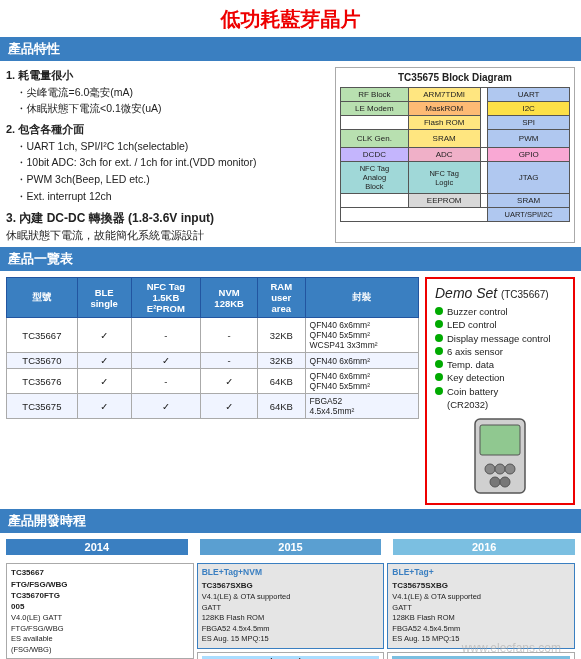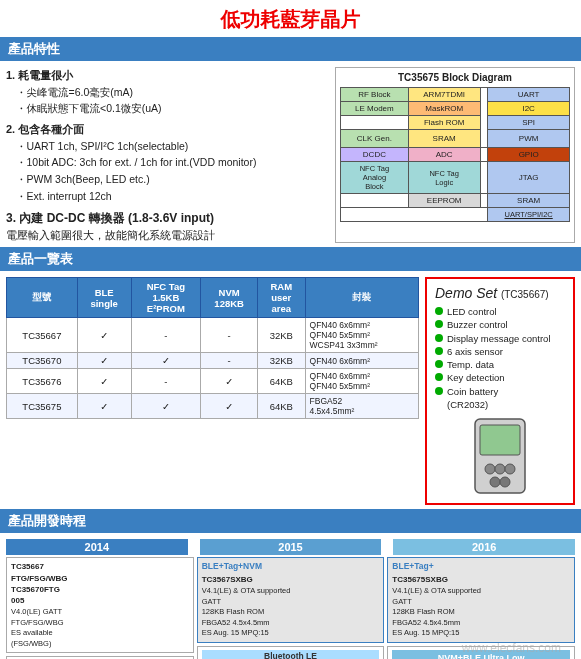--- a/index.html
+++ b/index.html
@@ -279,7 +279,7 @@
         <td style="border:1px solid #555; background:#c4b5fd; text-align:center; padding:2px;">DCDC</td>
         <td style="border:1px solid #555; background:#f0b0c8; text-align:center; padding:2px;">ADC</td>
         <td style="border:1px solid #555; background:#fff; padding:2px;"></td>
-        <td style="border:1px solid #555; background:#c2410c; text-align:center; padding:2px;">GPIO</td>
+        <td style="border:1px solid #555; background:#f9a8d4; text-align:center; padding:2px;">GPIO</td>
       </tr>
       <tr>
         <td style="border:1px solid #555; background:#a0d8d8; text-align:center; padding:2px; font-size:7.5px;">NFC Tag<br>Analog<br>Block</td>

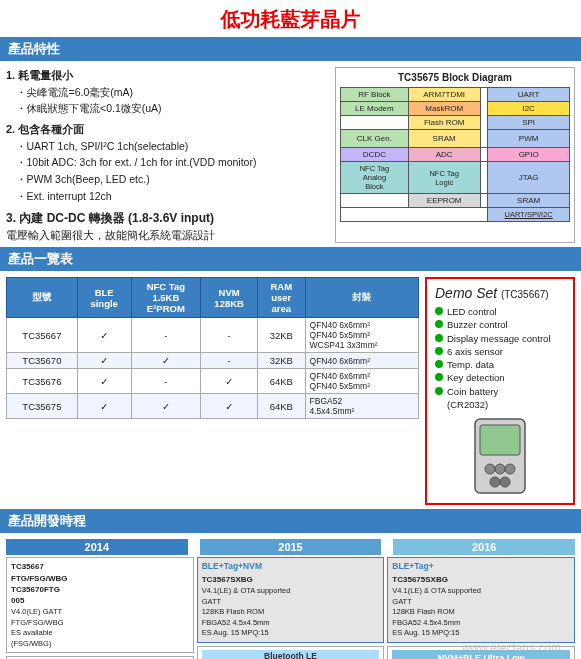--- a/index.html
+++ b/index.html
@@ -295,7 +295,7 @@
       </tr>
       <tr>
         <td colspan="3" style="border:1px solid #555; background:#fff; padding:2px;"></td>
-        <td style="border:1px solid #555; background:#b0c8f0; text-align:center; padding:2px; font-size:7.5px;text-decoration:underline;">UART/SPI/I2C</td>
+        <td style="border:1px solid #555; background:#b0c8f0; text-align:center; padding:2px; font-size:7.5px;">UART/SPI/I2C</td>
       </tr>
     </tbody>
       </table>

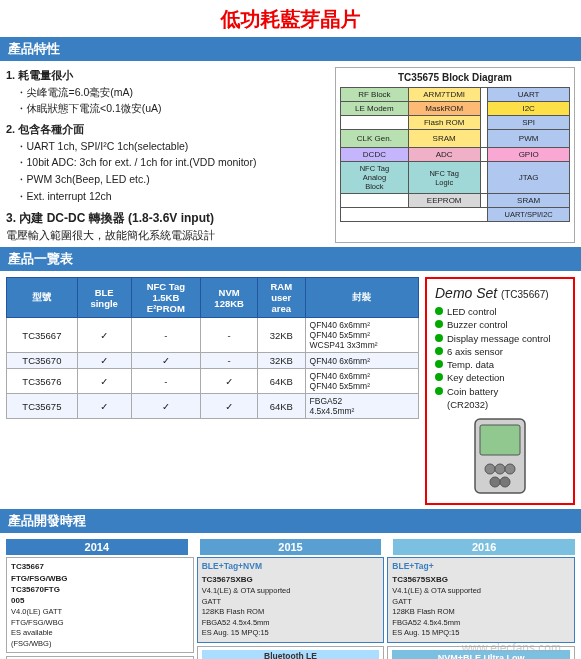--- a/index.html
+++ b/index.html
@@ -246,7 +246,7 @@
     </div>
     <div style="margin-top:4px;">
       <span class="big-item">3. 內建 DC-DC 轉換器 (1.8-3.6V input)</span><br>
-      <span style="font-size:11px;">電壓輸入範圍很大，故能簡化系統電源設計</span>
+      <span style="font-size:11px;">休眠狀態下電流，故能簡化系統電源設計</span>
     </div>
   </div>
 

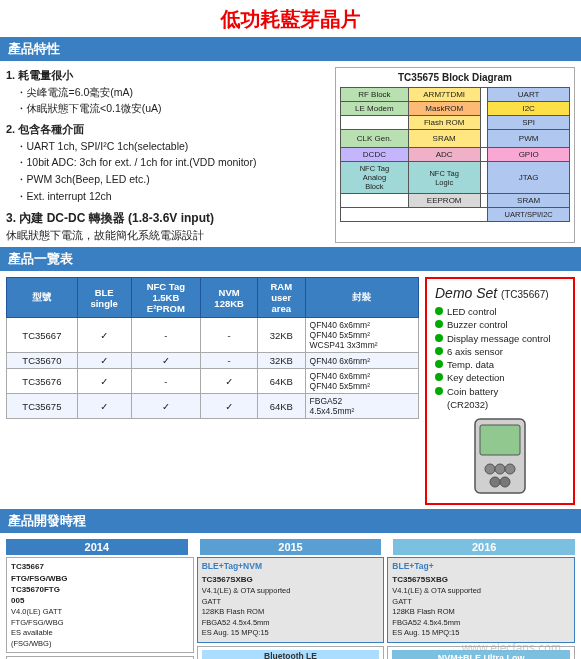--- a/index.html
+++ b/index.html
@@ -360,11 +360,11 @@
       </div>
       <div class="demo-item">
         <span class="demo-dot"></span>
+        <span>Buzzer control</span>
+      </div>
+      <div class="demo-item">
+        <span class="demo-dot"></span>
         <span>LED control</span>
-      </div>
-      <div class="demo-item">
-        <span class="demo-dot"></span>
-        <span>Buzzer control</span>
       </div>
       <div class="demo-item">
         <span class="demo-dot"></span>

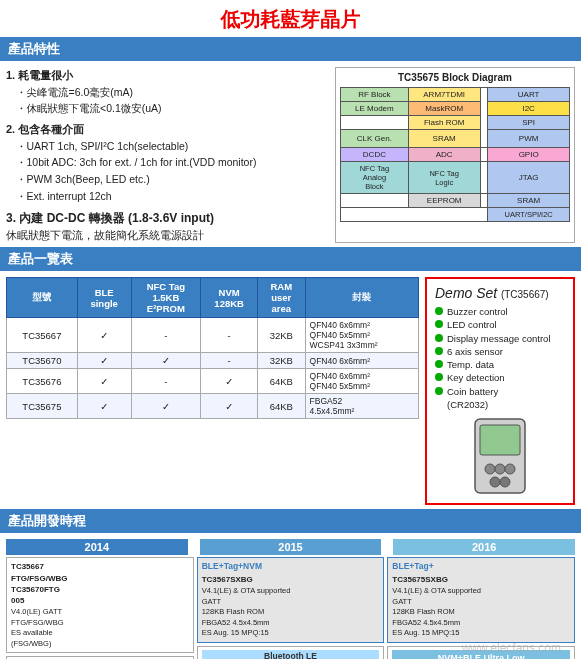--- a/index.html
+++ b/index.html
@@ -149,7 +149,7 @@
     .timeline-header-row {
       display: flex;
       gap: 12px;
-      margin-bottom: 2px;
+      margin-bottom: 8px;
       font-size: 10px;
     }
     .year-block {

